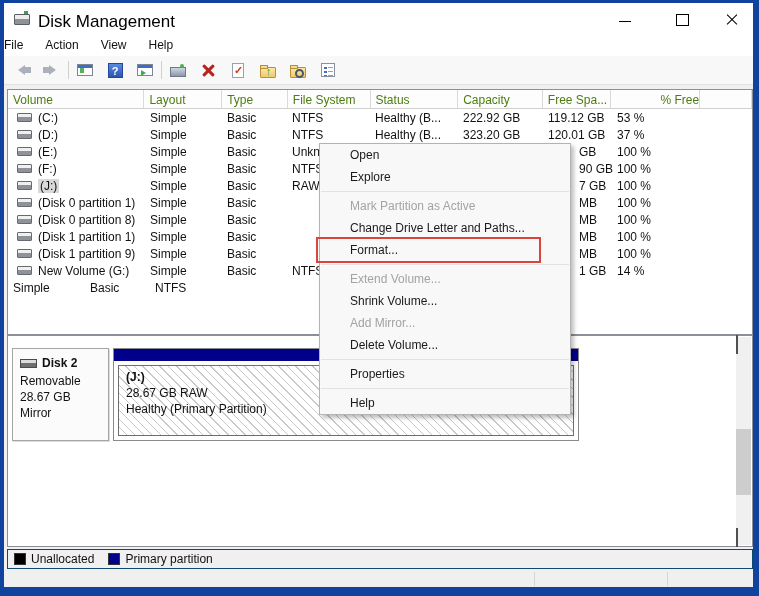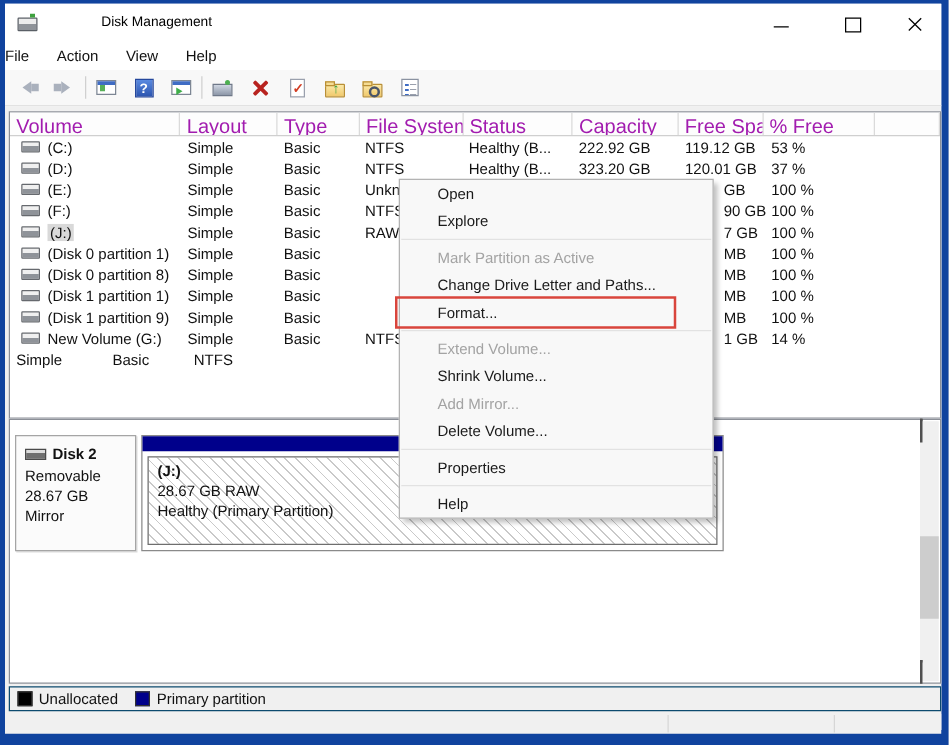--- a/index.html
+++ b/index.html
@@ -12,7 +12,7 @@
   .app-icon { position:absolute; left:10px; top:11px; width:16px; height:11px;
     background:linear-gradient(#ececec 0 45%, #8f9399 45% 100%); border:1px solid #5a5f66; border-radius:1px; }
   .app-icon::after { content:""; position:absolute; right:1px; top:-4px; width:4px; height:3px; background:#3ea13e; }
-  .title-text { position:absolute; left:34px; top:9px; font-size:11px; color:#000;margin-left:43px; }
+  .title-text { position:absolute; left:34px; top:9px; font-size:17px; color:#000; }
   .wb { position:absolute; top:10px; width:16px; height:14px; }
   .wb-min { left:613px; } .wb-max { left:670px; } .wb-close { left:720px; }
   .wb-min::after { content:""; position:absolute; left:2px; top:8px; width:12px; height:1px; background:#000; }

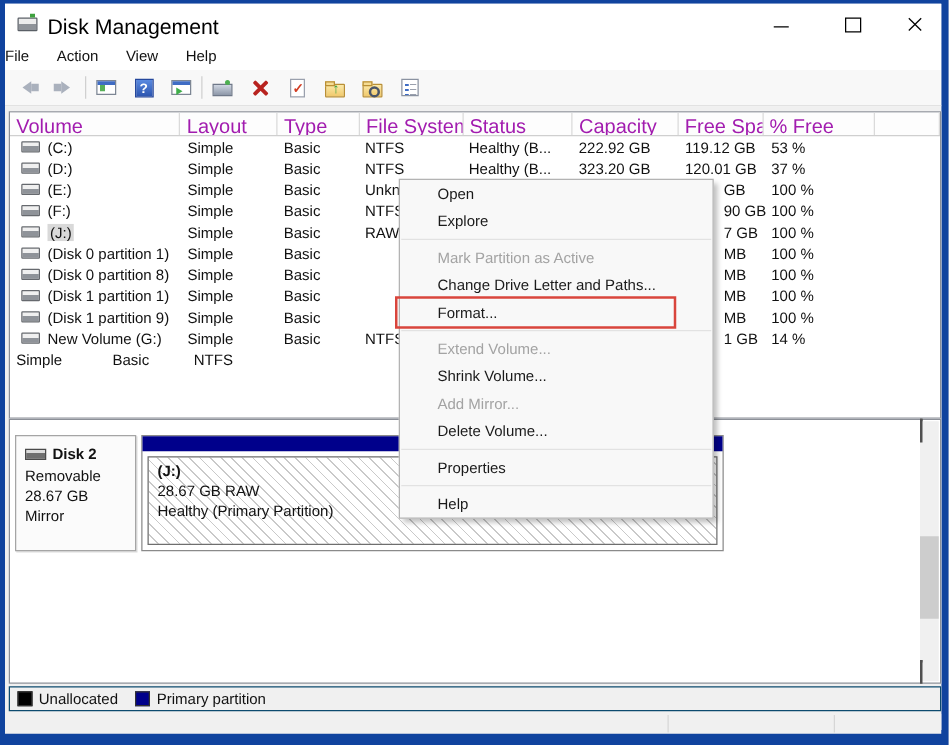--- a/index.html
+++ b/index.html
@@ -66,7 +66,7 @@
   
   .pane-table { position:absolute; left:3px; top:4px; width:746px; height:246px; background:#fff; border:1px solid #8b8f97; overflow:hidden; }
   .thead { display:flex; height:19px; border-bottom:1px solid #cfcfcf; background:#fdfdfd; }
-  .th { font-size:16px; color:#a21caf; padding:3px 0 0 5px; border-right:1px solid #dadada; overflow:hidden; white-space:nowrap; }
+  .th { font-size:12px; color:#4d7c0f; padding:3px 0 0 5px; border-right:1px solid #dadada; overflow:hidden; white-space:nowrap; }
   .trow { display:flex; height:17px; align-items:center; font-size:12px; color:#111; white-space:nowrap; }
   .cell { overflow:hidden; white-space:nowrap; flex-shrink:0; }
   .c-vol { width:137px; padding-left:9px; display:flex; align-items:center; }

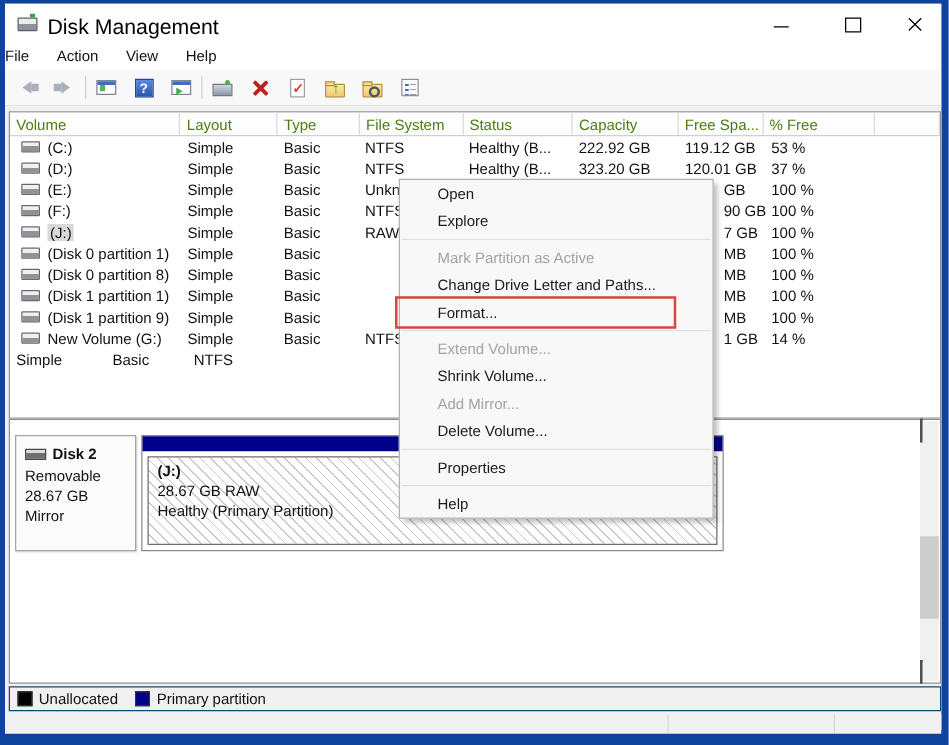--- a/index.html
+++ b/index.html
@@ -206,7 +206,7 @@
             <div class="th" style="width: 88px;">Status</div>
             <div class="th" style="width: 85px;">Capacity</div>
             <div class="th" style="width: 68px;">Free Spa...</div>
-            <div class="th" style="width: 90px;">% Free</div>
+            <div class="th" style="width: 90px; text-align: right;">% Free</div>
             <div class="th" style="width: 52px;"></div>
           </div>
         <div id="tbody">

